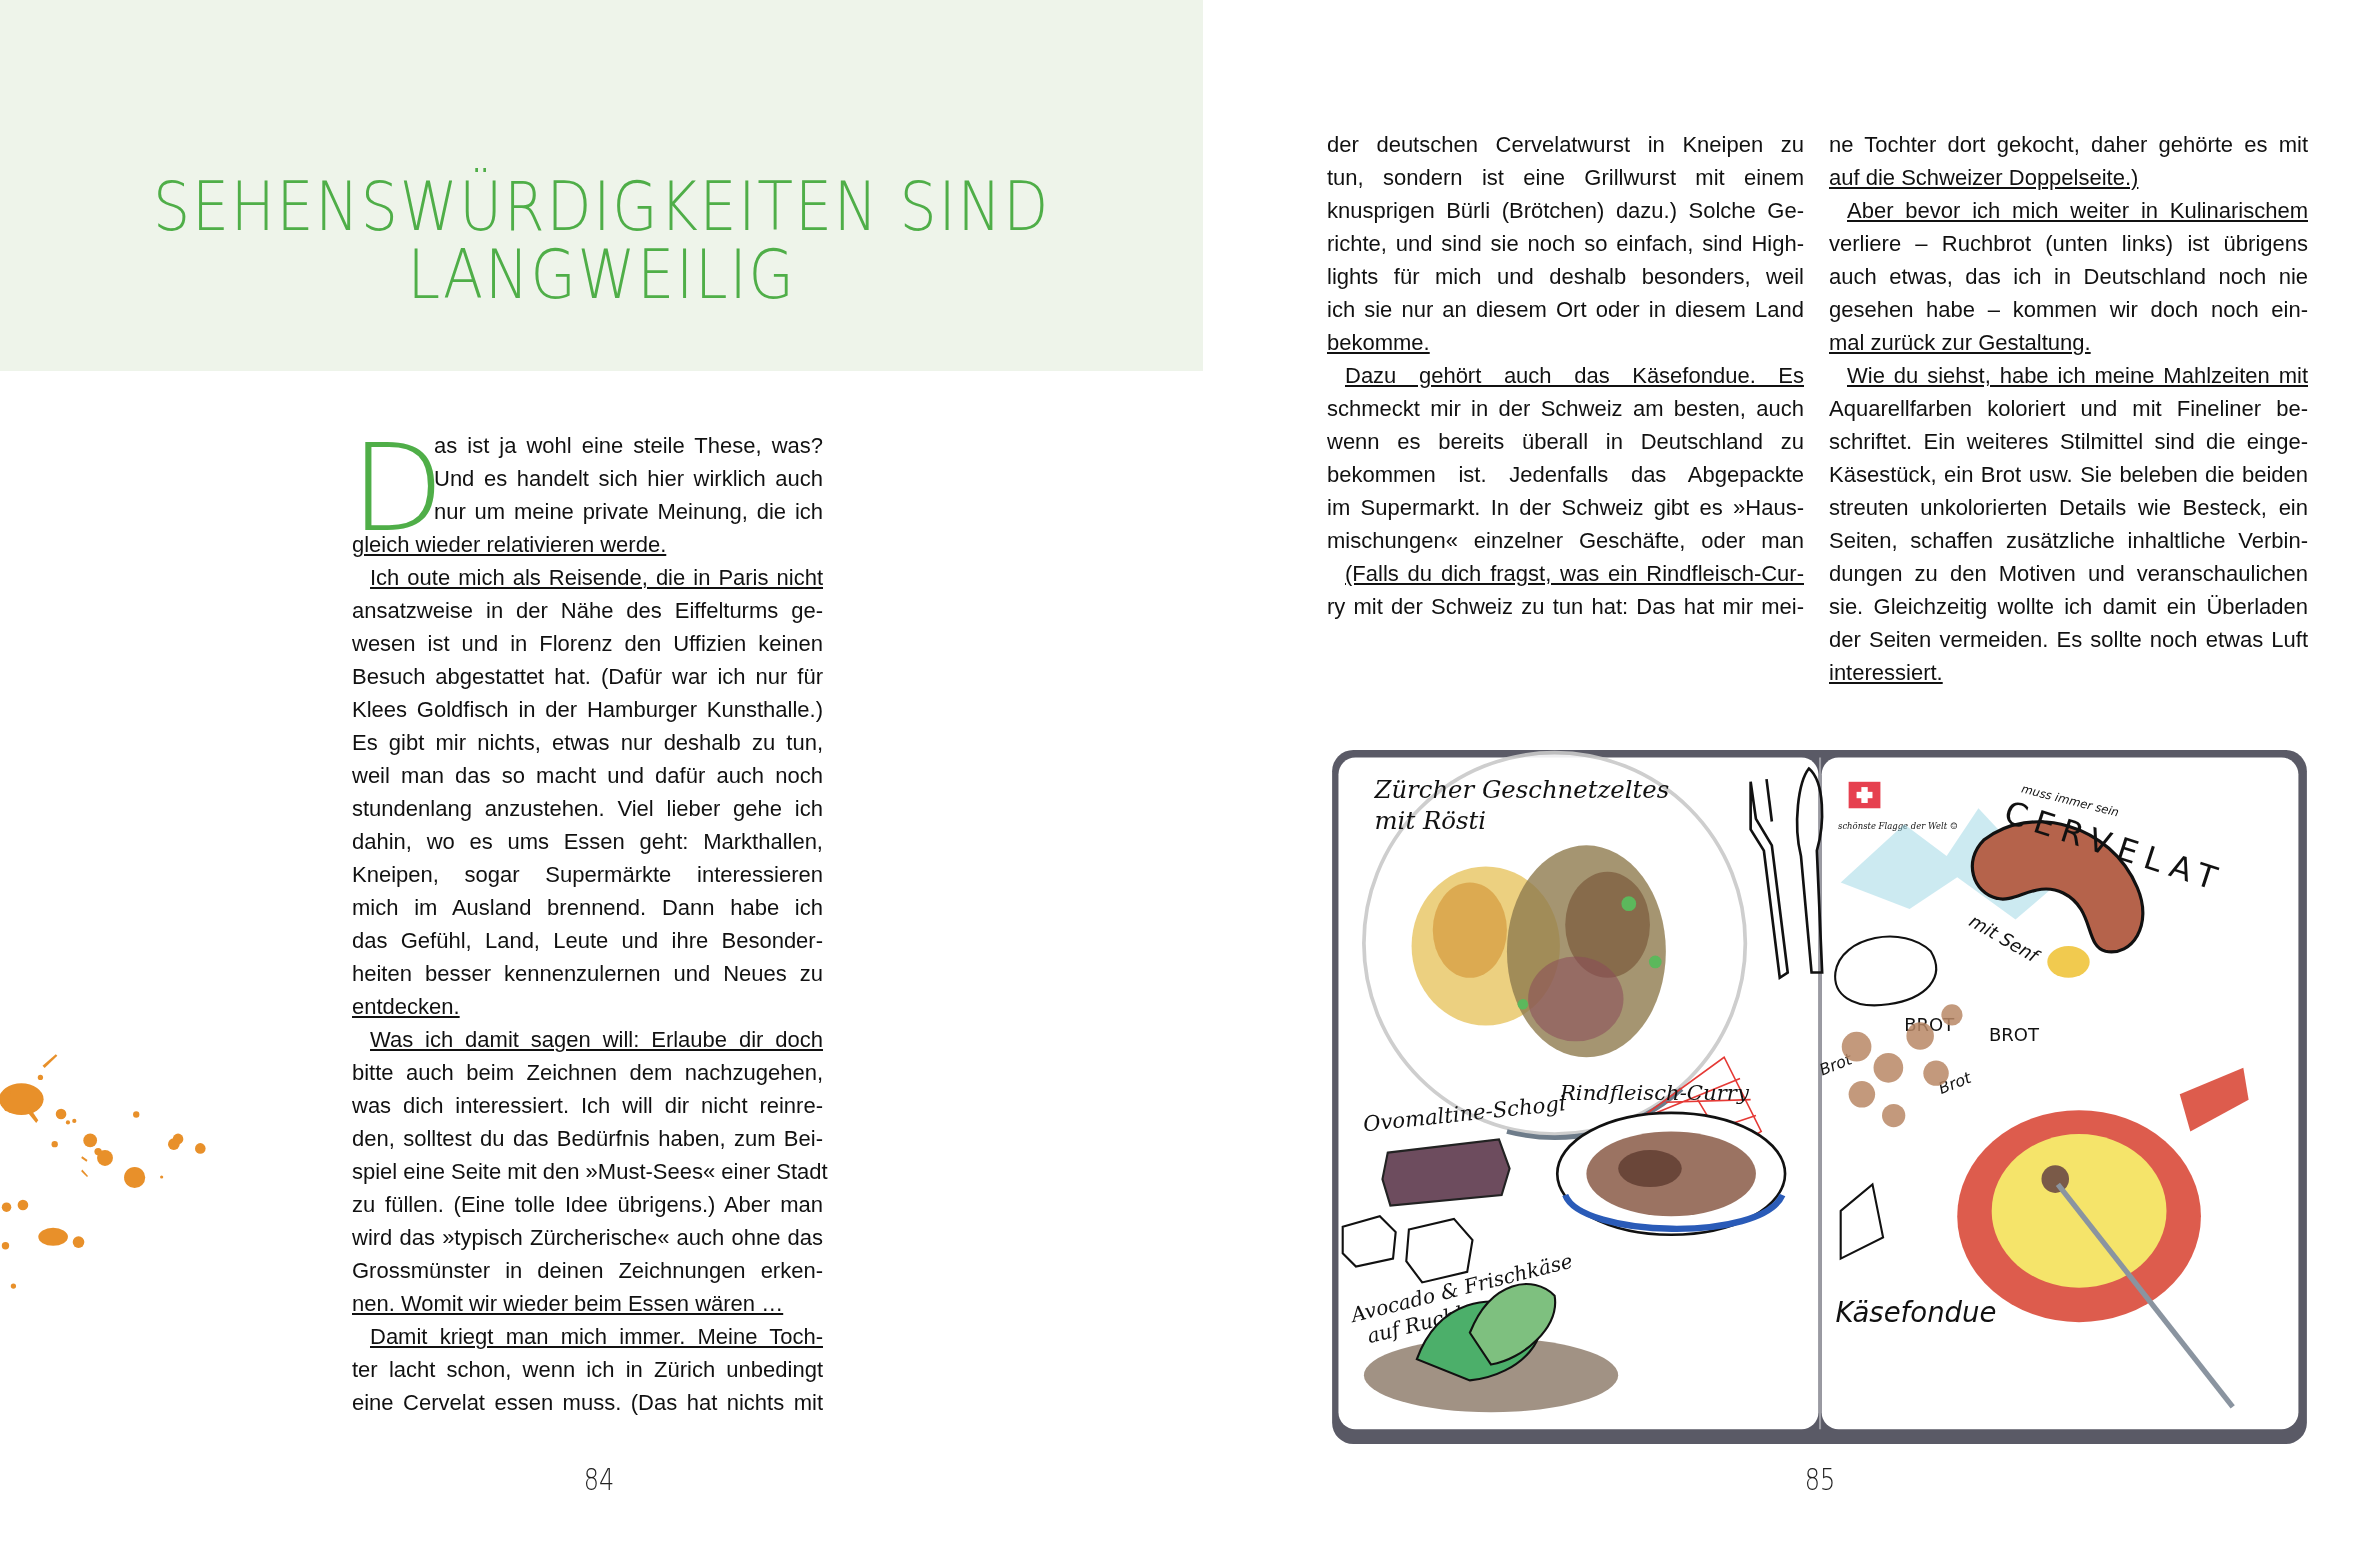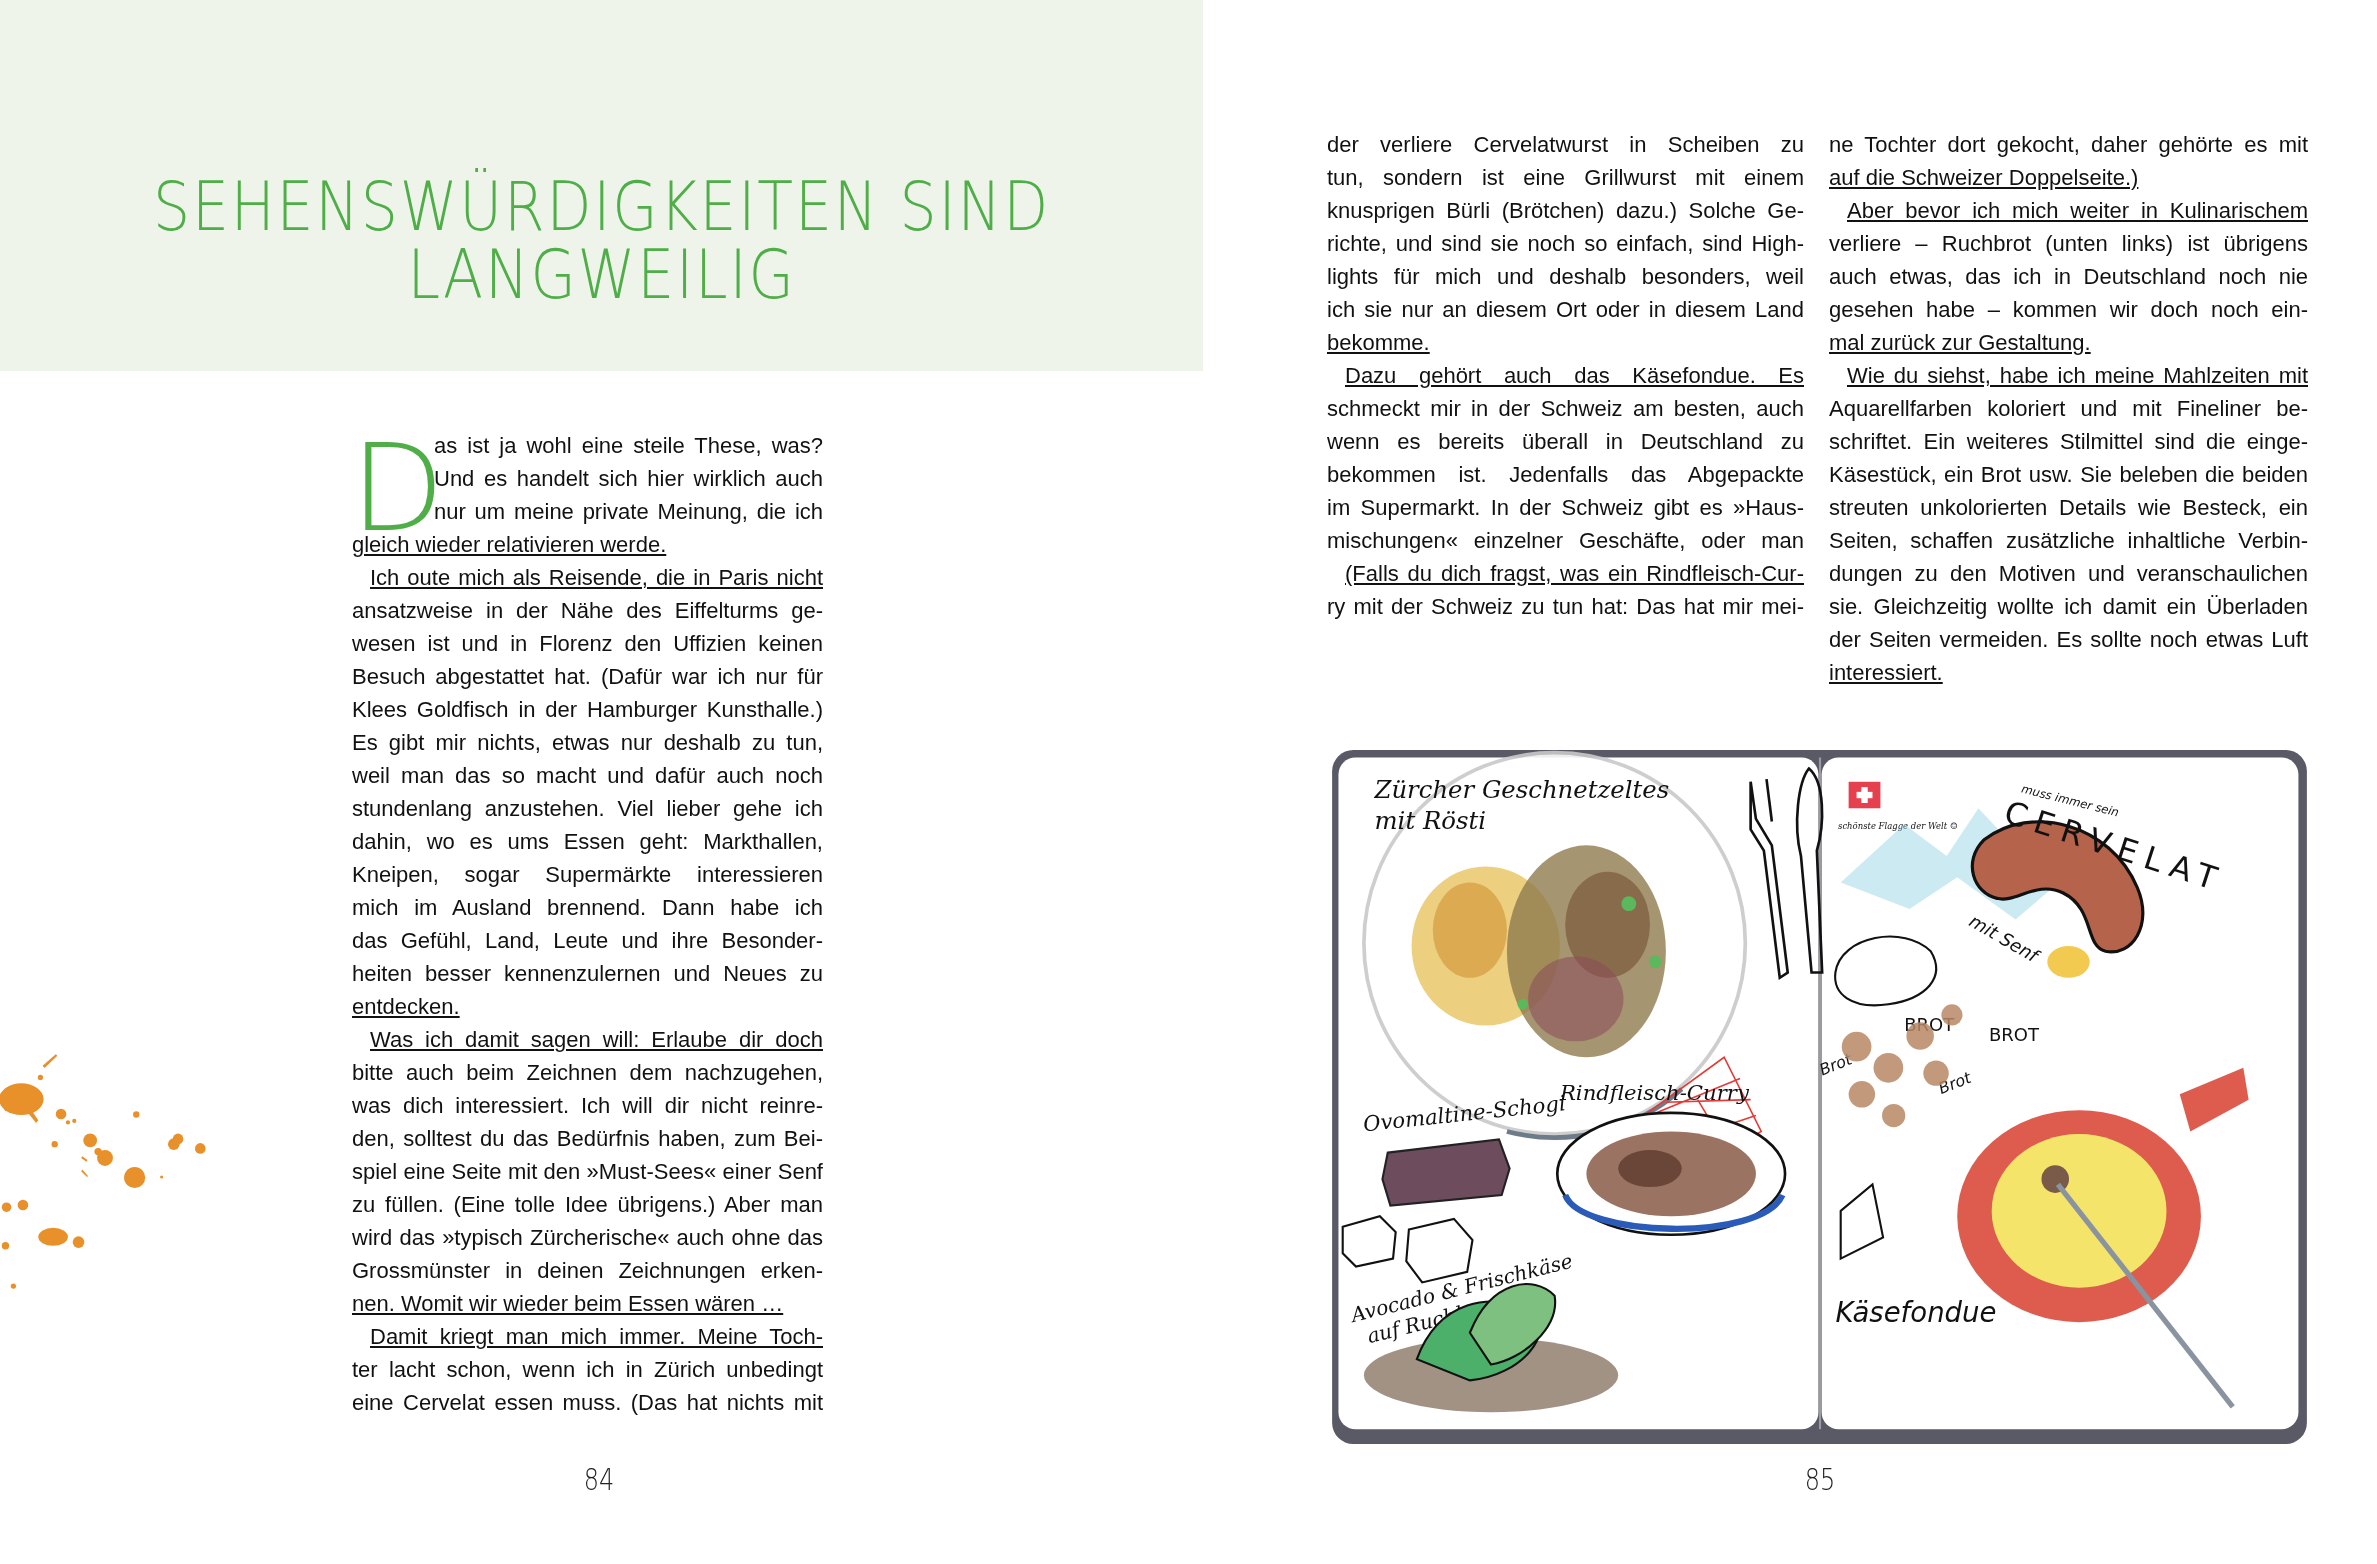--- a/index.html
+++ b/index.html
@@ -86,7 +86,7 @@
   </div>
 
 <div class="col rc1" id="rc1">
-    <span class="ln">der verliere Cervelatwurst in Scheiben zu</span>
+    <span class="ln">der deutschen Cervelatwurst in Kneipen zu</span>
     <span class="ln">tun, sondern ist eine Grillwurst mit einem</span>
     <span class="ln">knusprigen Bürli (Brötchen) dazu.) Solche Ge-</span>
     <span class="ln">richte, und sind sie noch so einfach, sind High-</span>

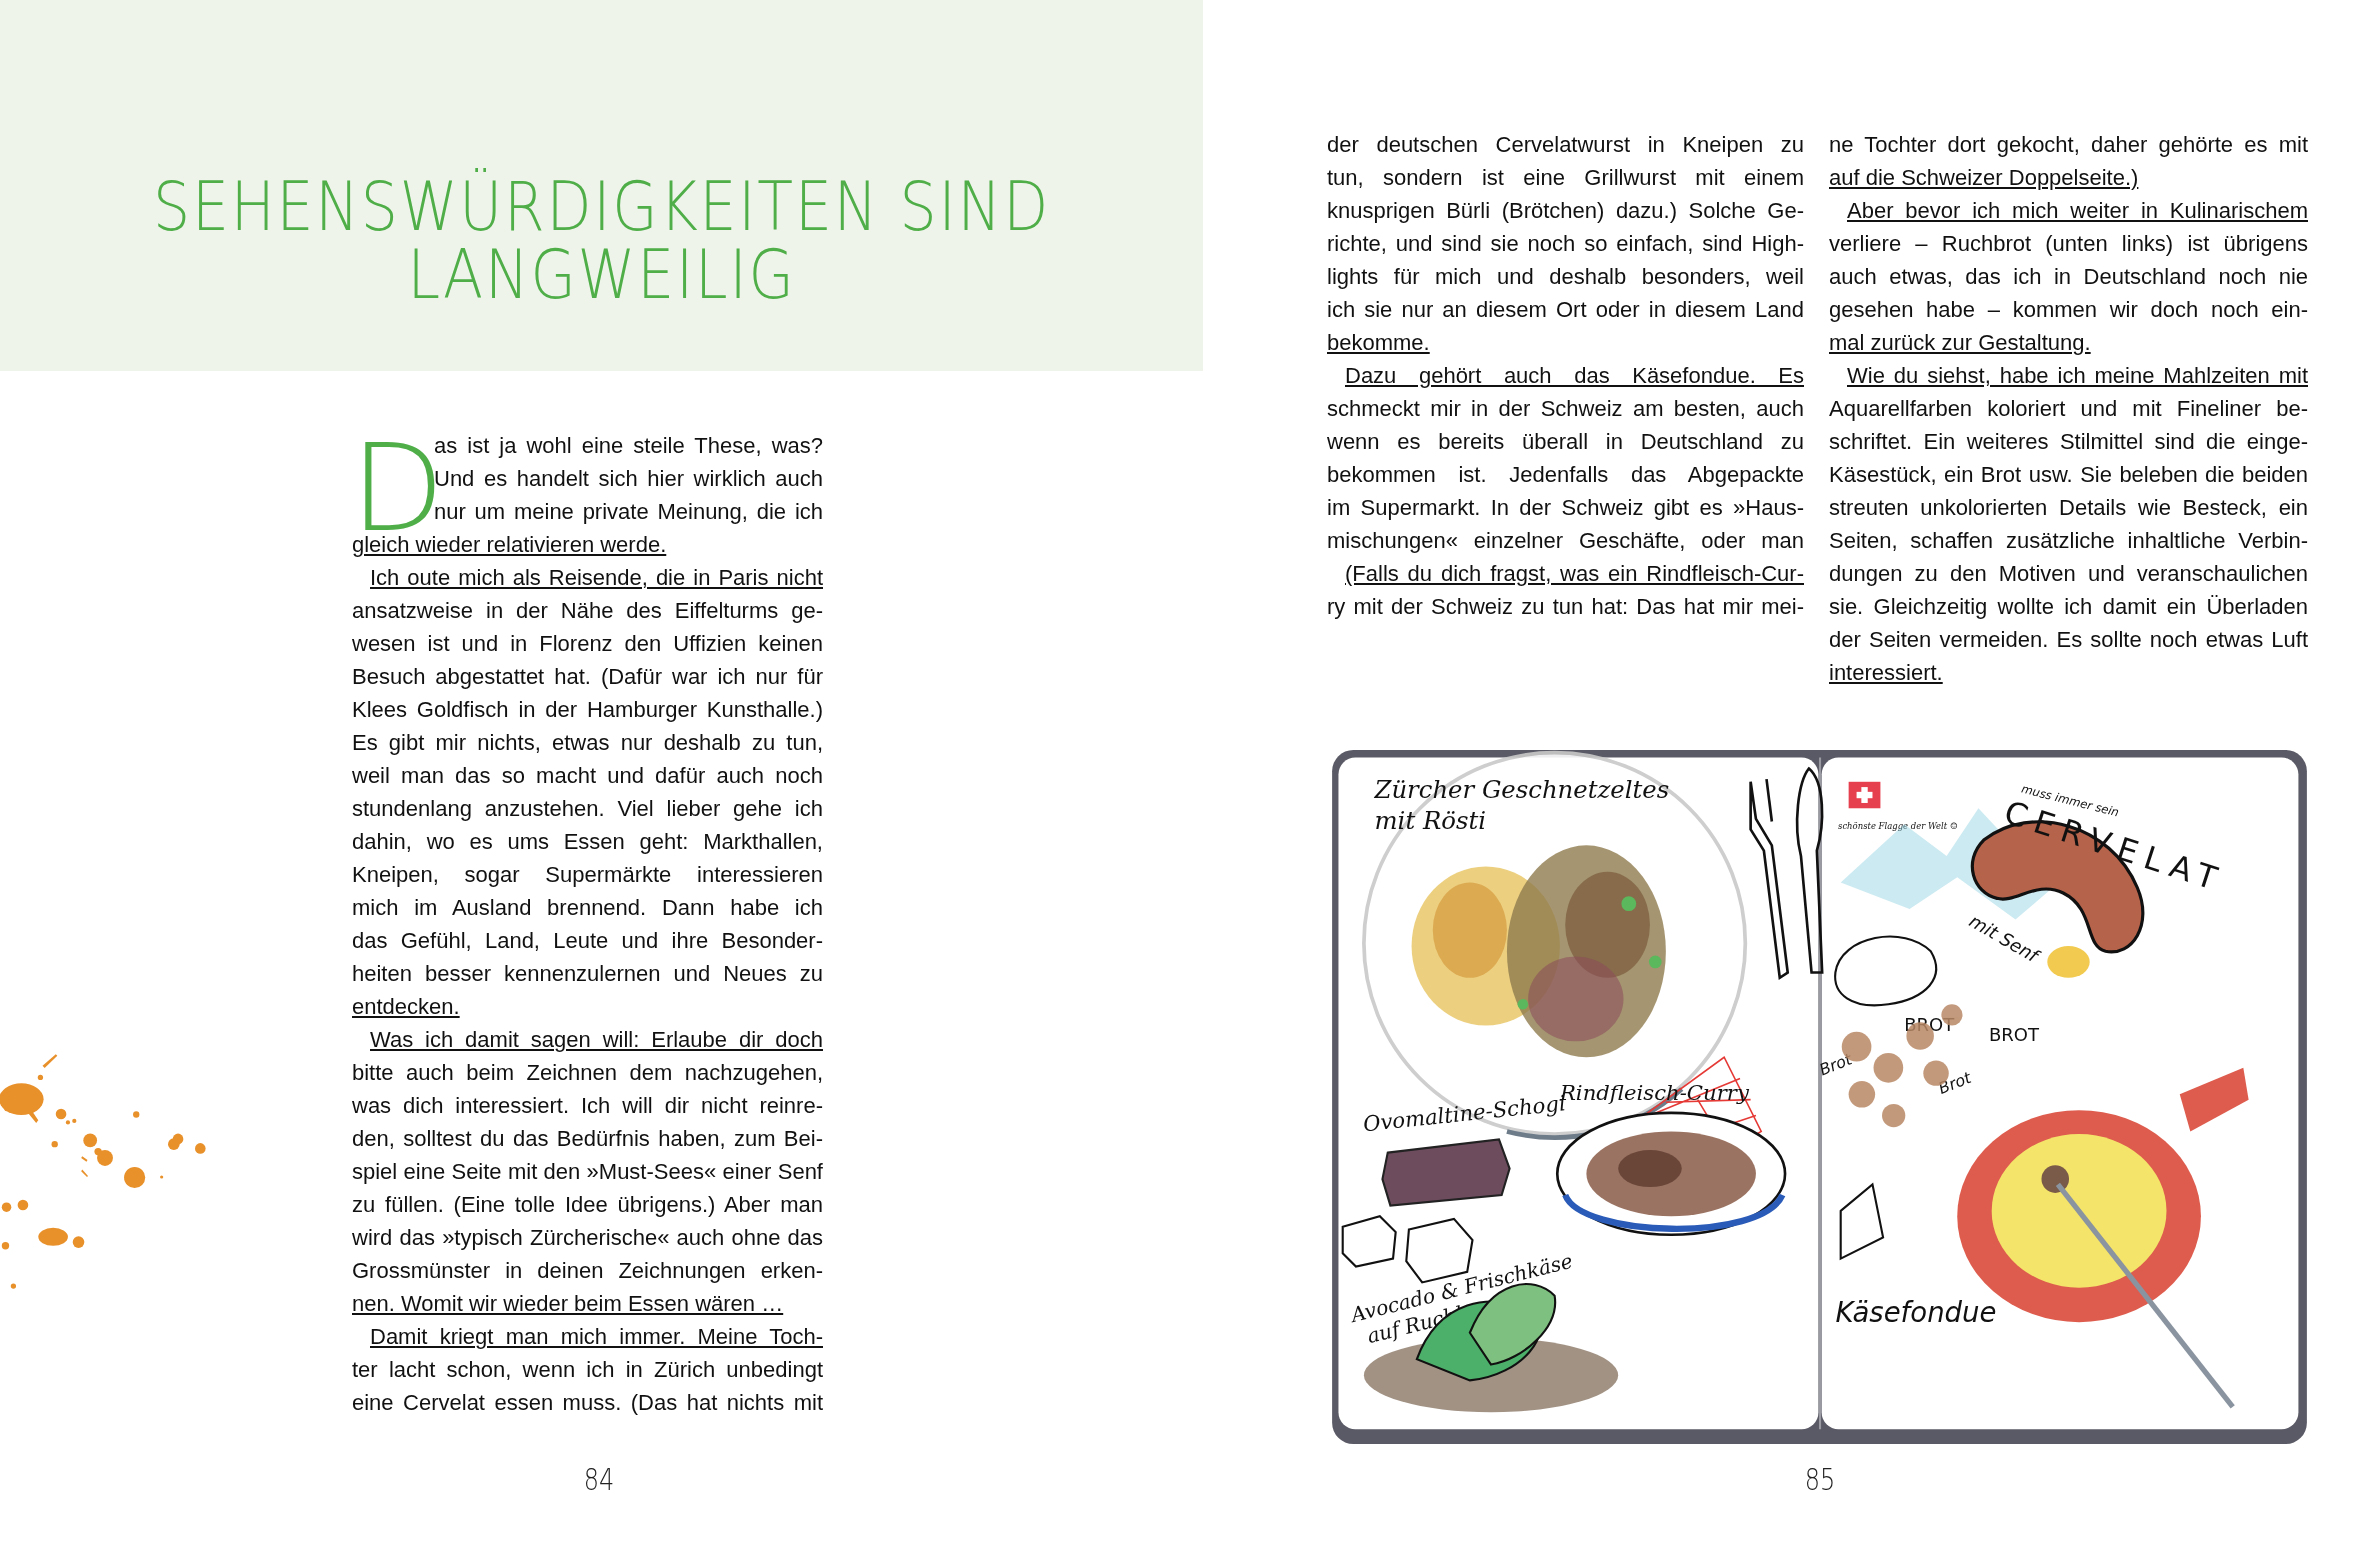--- a/index.html
+++ b/index.html
@@ -75,7 +75,7 @@
     <span class="ln">bitte auch beim Zeichnen dem nachzugehen,</span>
     <span class="ln">was dich interessiert. Ich will dir nicht reinre-</span>
     <span class="ln">den, solltest du das Bedürfnis haben, zum Bei-</span>
-    <span class="ln">spiel eine Seite mit den »Must-Sees« einer Senf</span>
+    <span class="ln">spiel eine Seite mit den »Must-Sees« einer Stadt</span>
     <span class="ln">zu füllen. (Eine tolle Idee übrigens.) Aber man</span>
     <span class="ln">wird das »typisch Zürcherische« auch ohne das</span>
     <span class="ln">Grossmünster in deinen Zeichnungen erken-</span>

